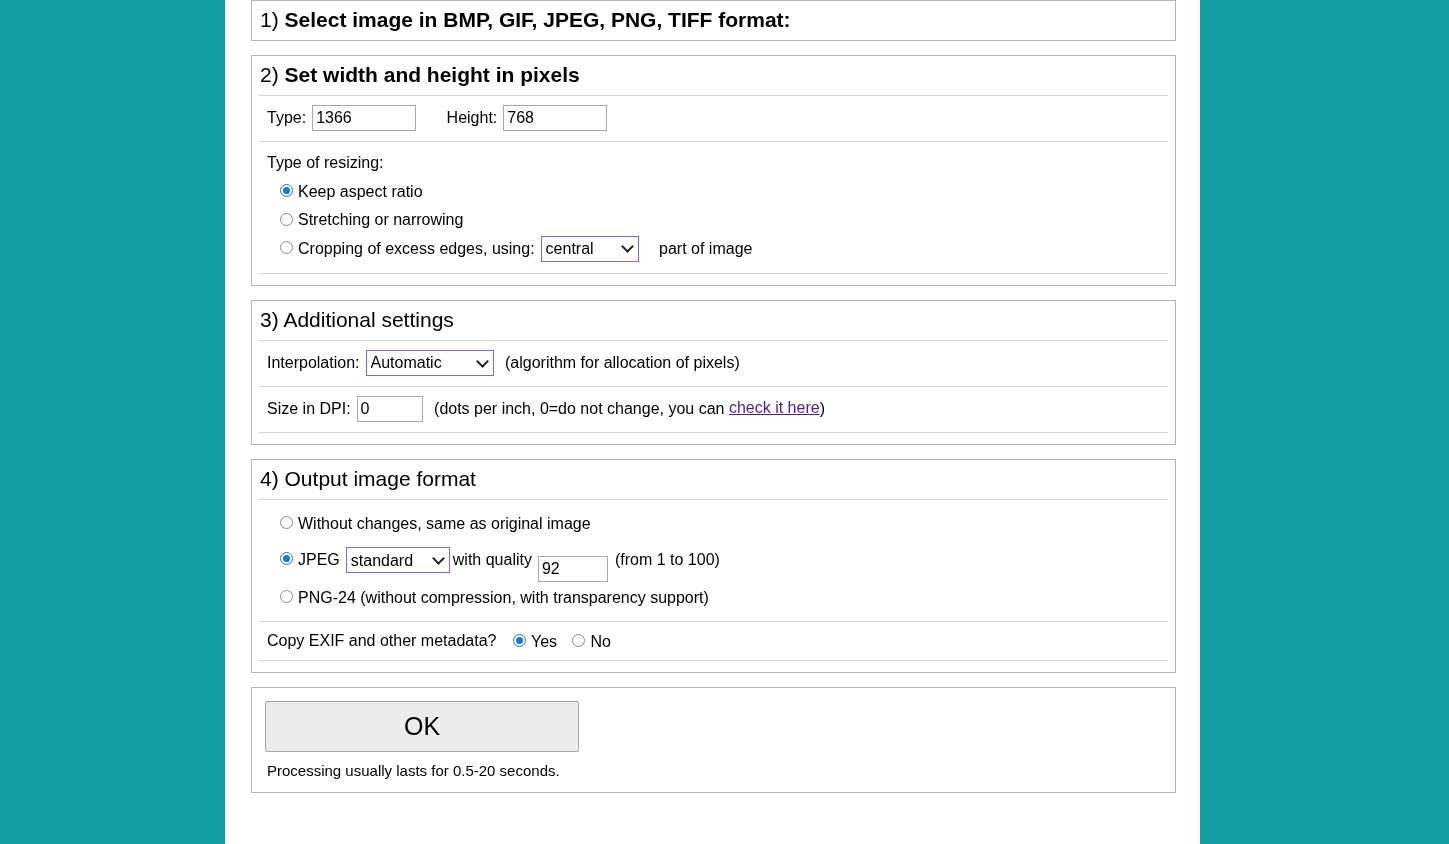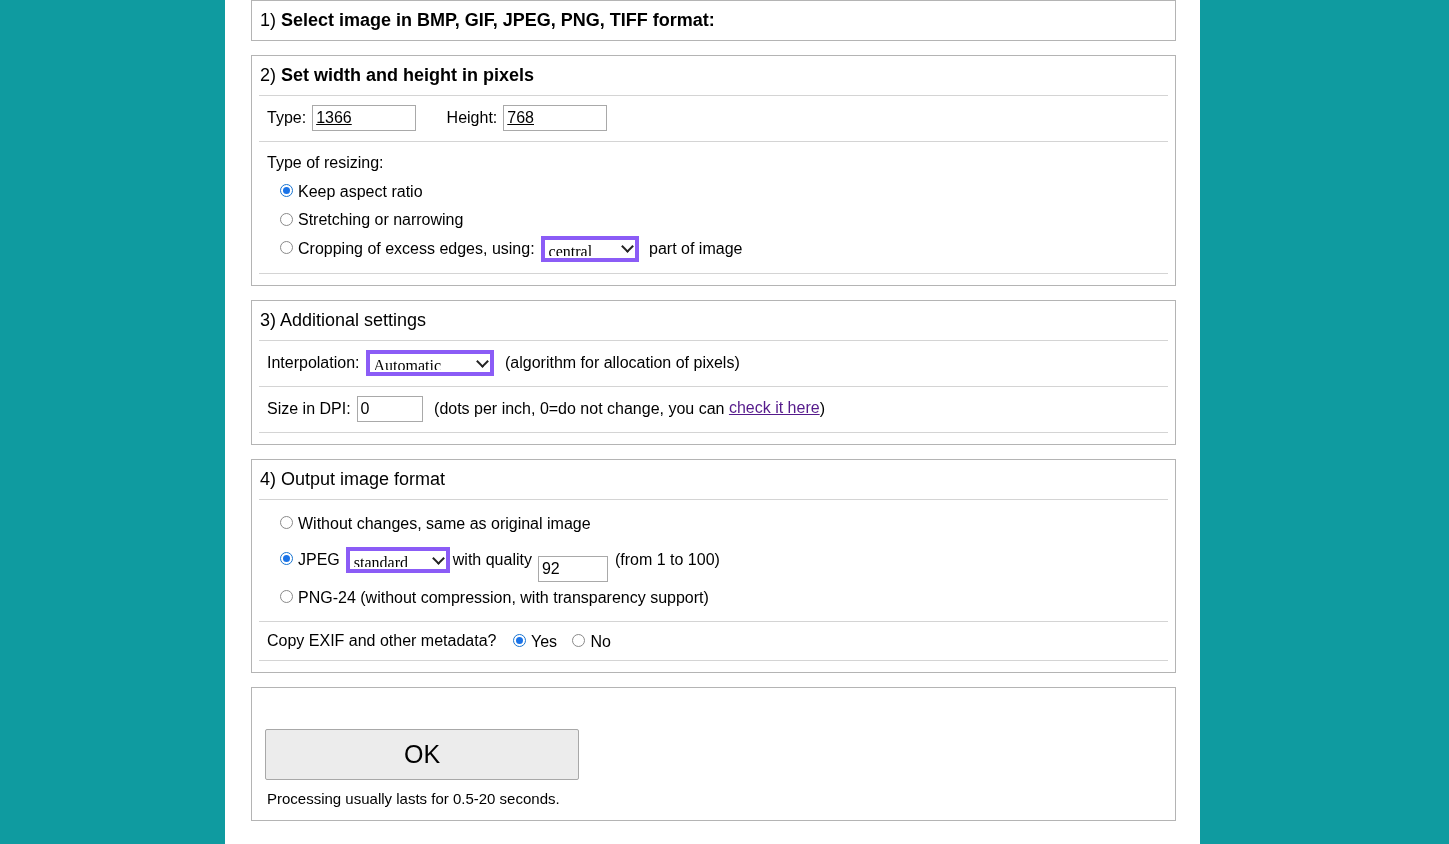--- a/index.html
+++ b/index.html
@@ -36,7 +36,7 @@
     background: #ffffff;
   }
   .sec-head {
-    font-size: 18px;
+    font-size: 21px;
     line-height: 20px;
     padding: 9px 0 10px 8px;
     white-space: nowrap;

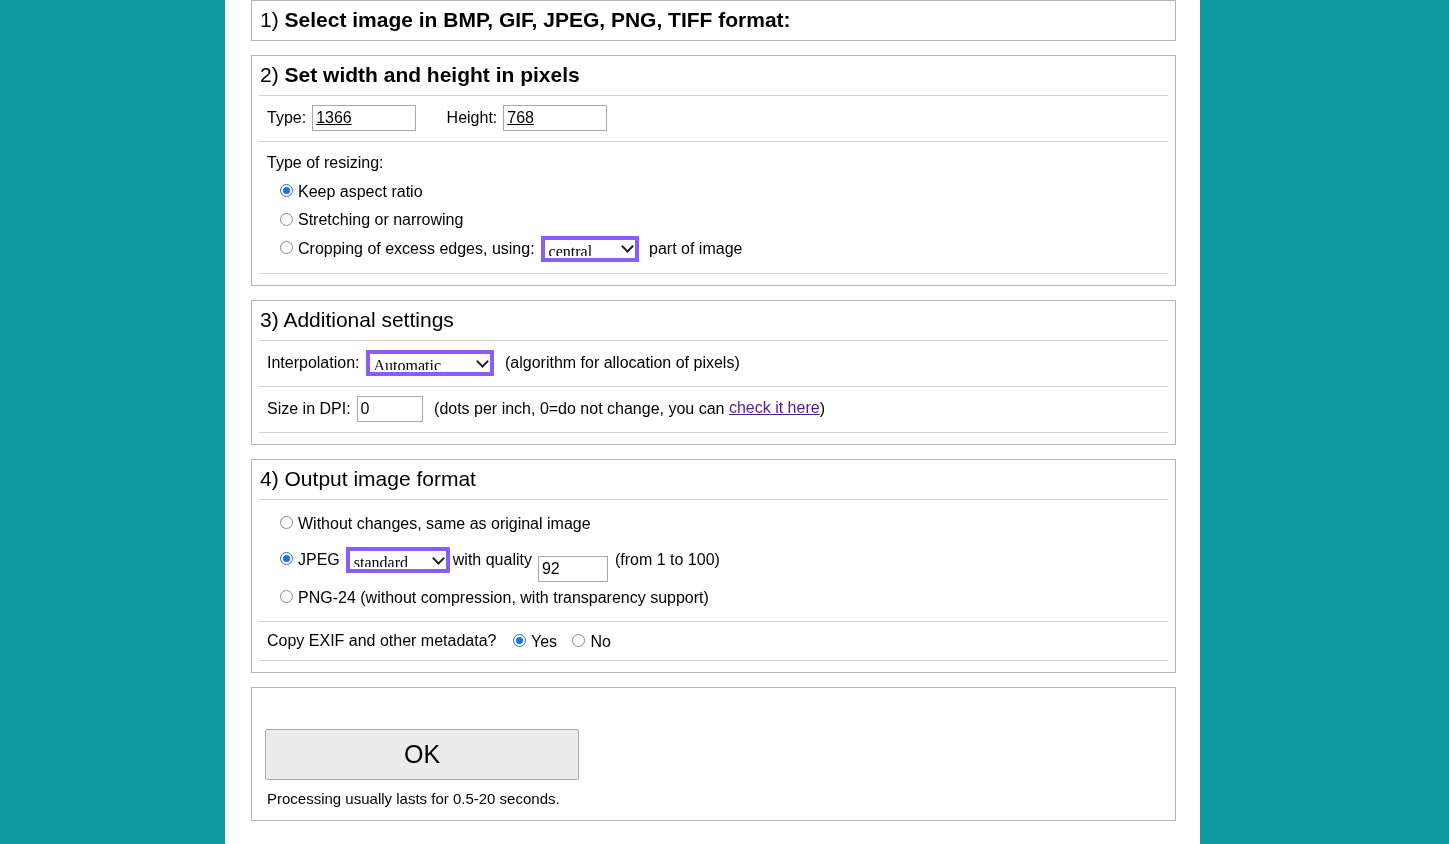--- a/index.html
+++ b/index.html
@@ -84,7 +84,7 @@
     height: 26px;
     vertical-align: middle;
   }
-  .w-dim { width: 104px; text-decoration: underline; }
+  .w-dim { width: 104px; }
   .w-dpi { width: 66px; }
   .w-qual { width: 70px; margin-top: 18px; }
 

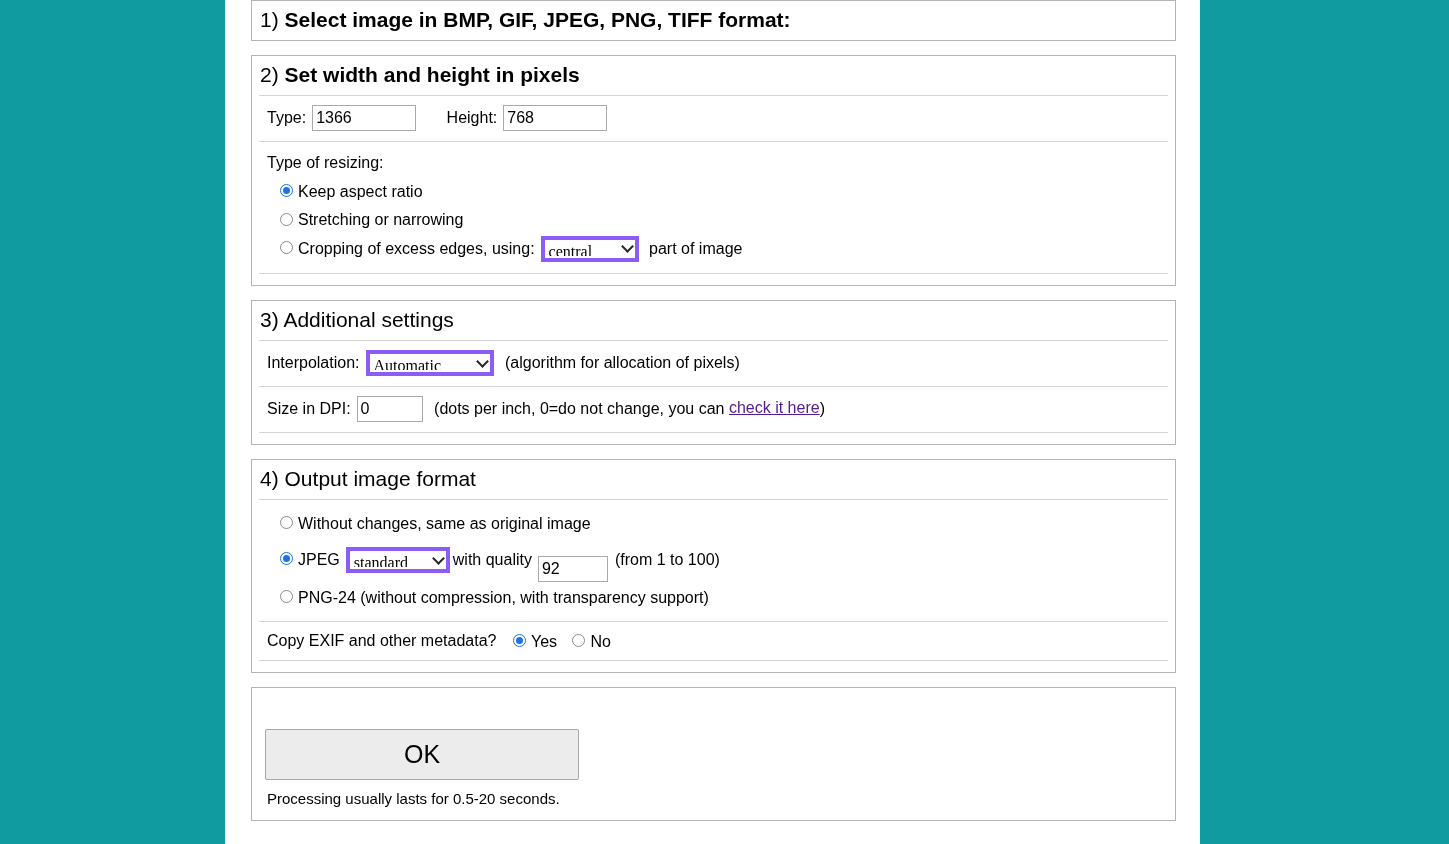--- a/index.html
+++ b/index.html
@@ -94,10 +94,10 @@
 
   
   .sel {
-    font-family: Liberation Serif, serif;
+    font-family: Liberation Sans, sans-serif;
     font-size: 16px;
     line-height: 19px;
-    border: 4px solid #8b5cf6;
+    border: 1px solid #8b5cf6;
     background: #ffffff;
     color: #000;
     height: 26px;

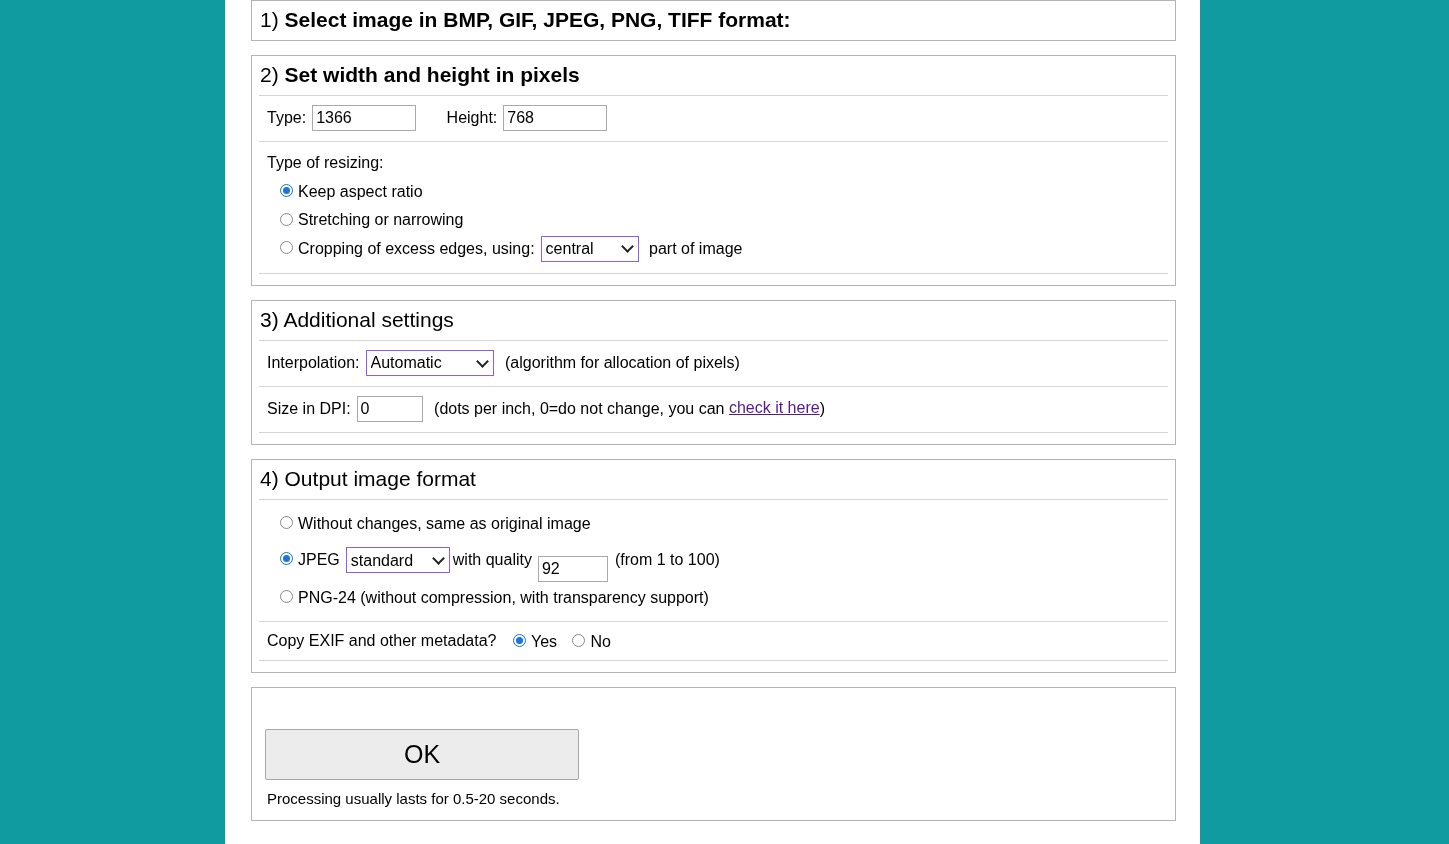--- a/index.html
+++ b/index.html
@@ -231,7 +231,7 @@
           <span class="radio"></span><span class="lbl sp-r">Cropping of excess edges, using:</span><span class="sel-wrap"><select class="sel sel-central">
               <option>central</option>
             </select><span class="chev"></span></span>
-          <span class="lbl" style="margin-left:6px">part of image</span>
+          <span class="lbl" style="margin-left:16px">part of image</span>
         </span>
       </div>
       <div class="rowpad-bottom"></div>

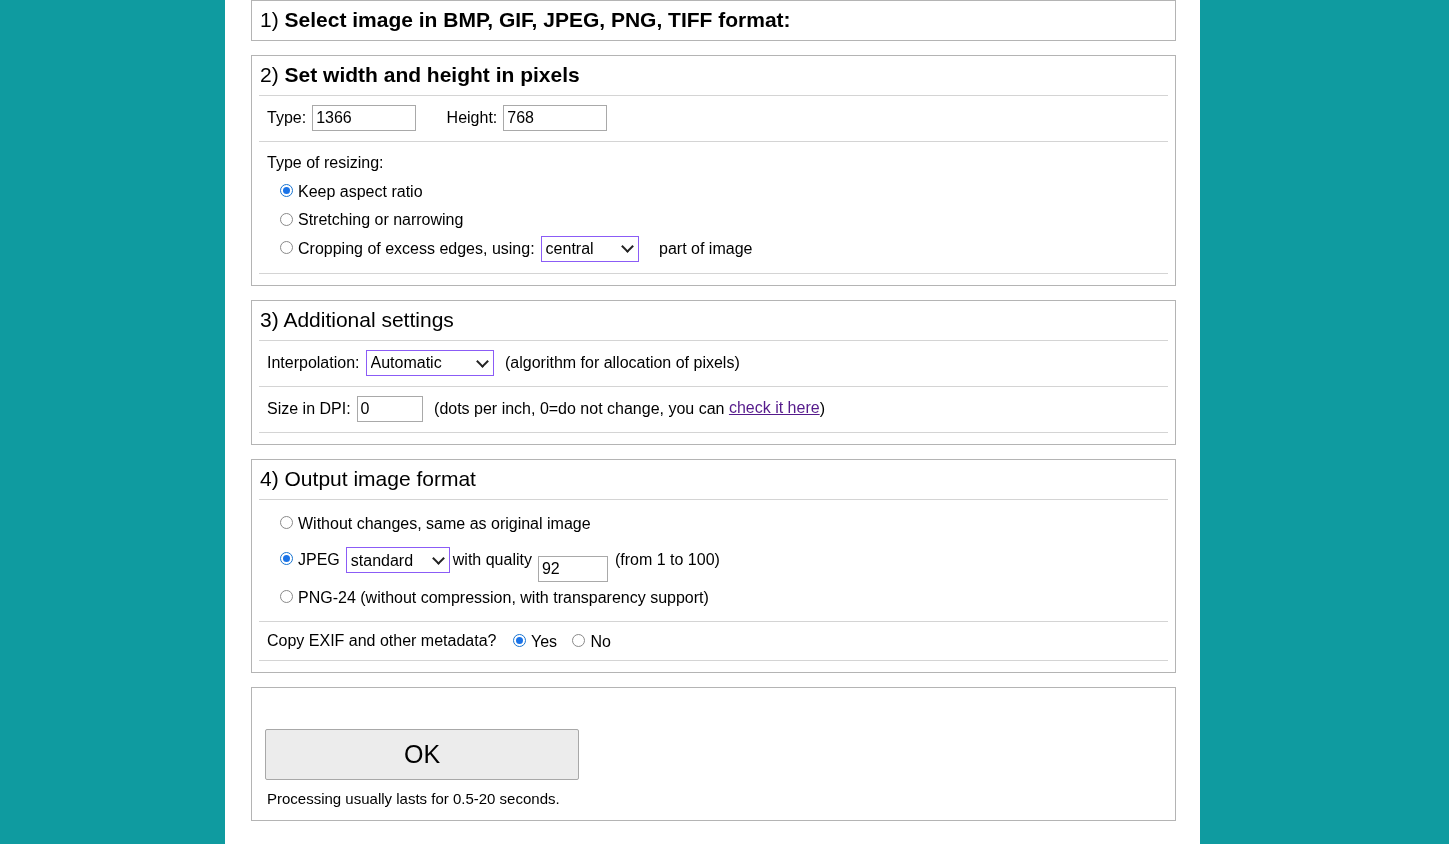--- a/index.html
+++ b/index.html
@@ -184,7 +184,6 @@
     text-align: center;
     color: #000;
     cursor: default;
-    margin-top: 28px;
   }
   .ok-note {
     font-size: 15px;

